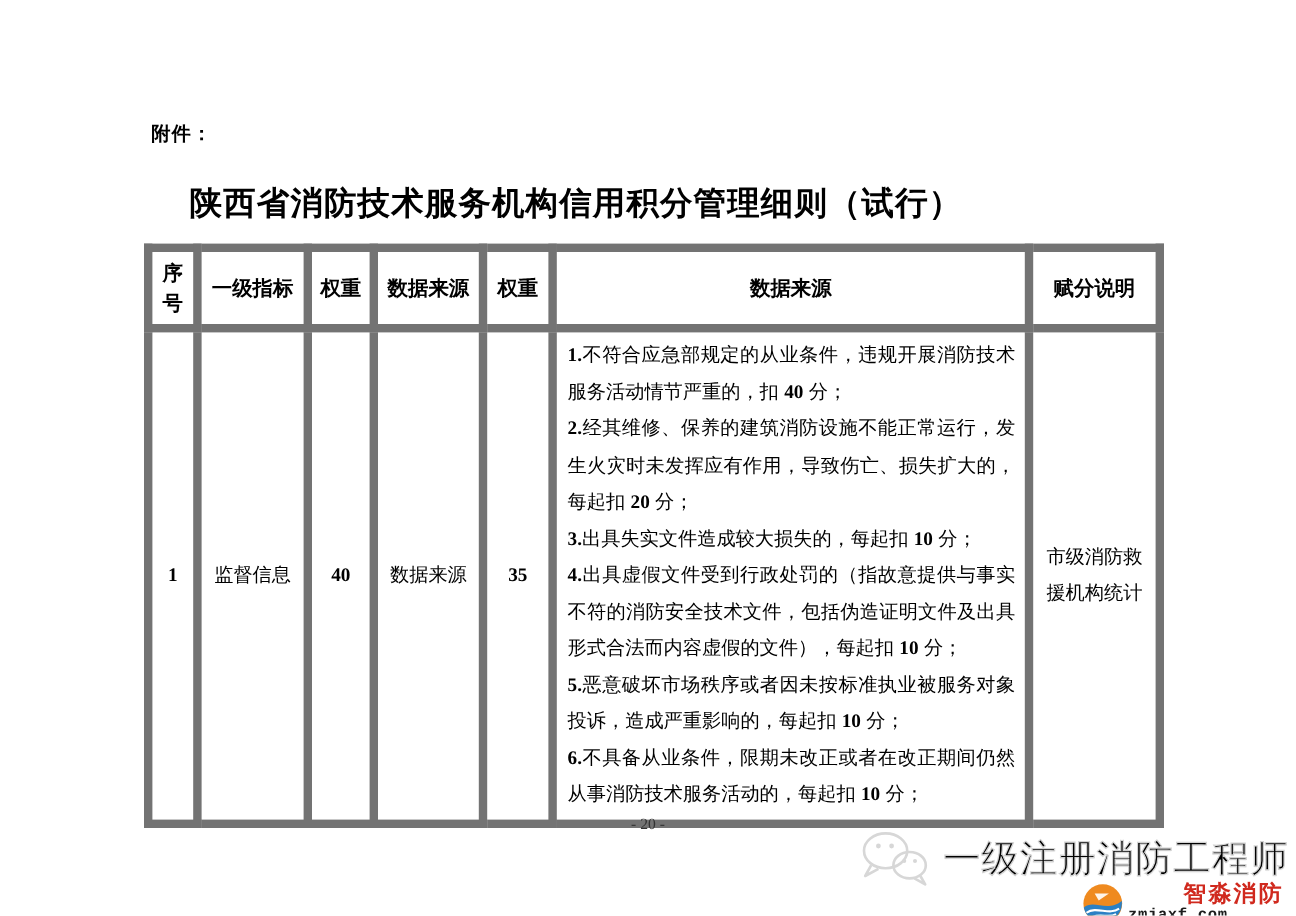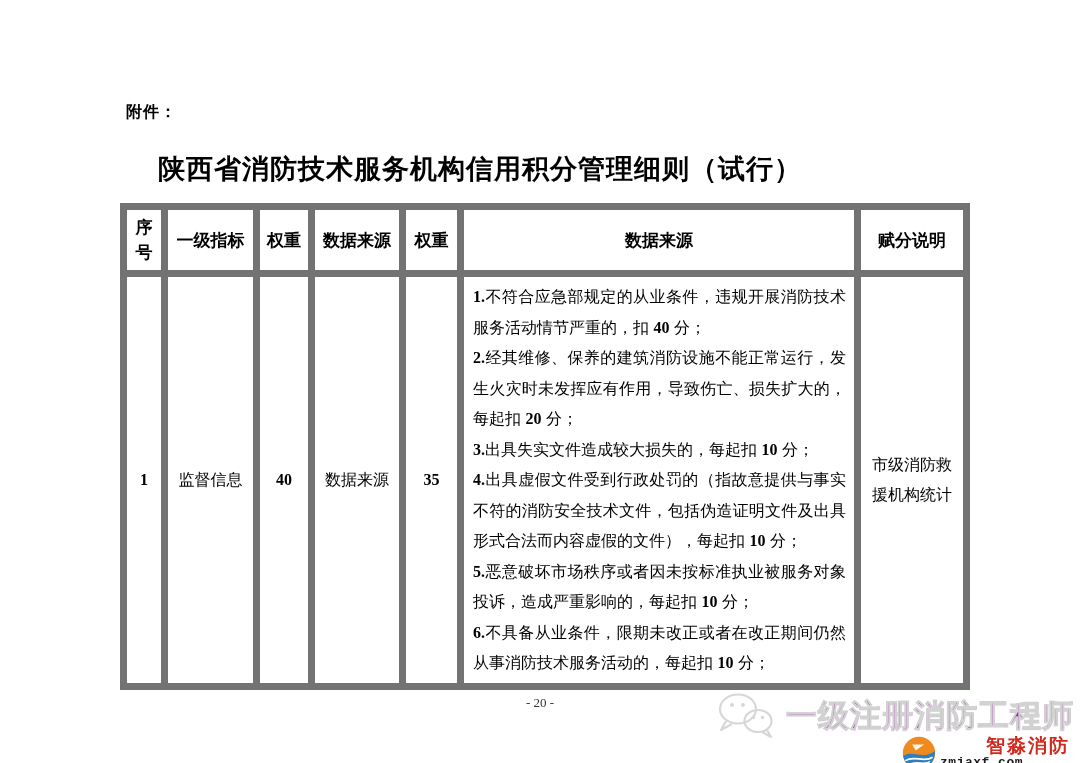--- a/index.html
+++ b/index.html
@@ -60,7 +60,6 @@
     position:absolute;top:679px;left:0;width:1080px;
     text-align:center;font-size:13px;color:#333;
     font-family:"Liberation Serif","DejaVu Serif",serif;
-    margin-top:16px;
   }
 
   .watermark{

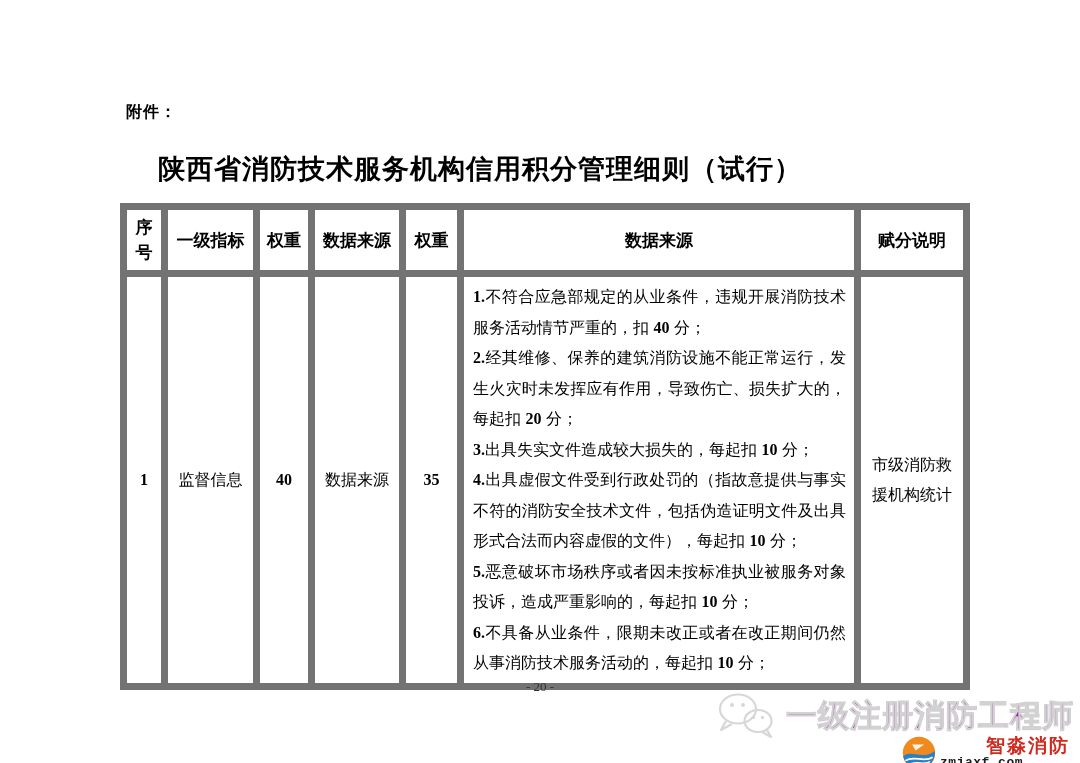--- a/index.html
+++ b/index.html
@@ -70,8 +70,8 @@
     padding-right:4px;
   }
   .wm-text{
-    font-size:31px;font-weight:bold;white-space:nowrap;
-    color:#a21caf;-webkit-text-stroke:1px #d2d2d2;
+    font-size:31px;font-weight:normal;white-space:nowrap;
+    color:#000000;-webkit-text-stroke:1px #d2d2d2;
     text-shadow:0 1px 1px #e6e6e6;
     letter-spacing:1px;
   }

